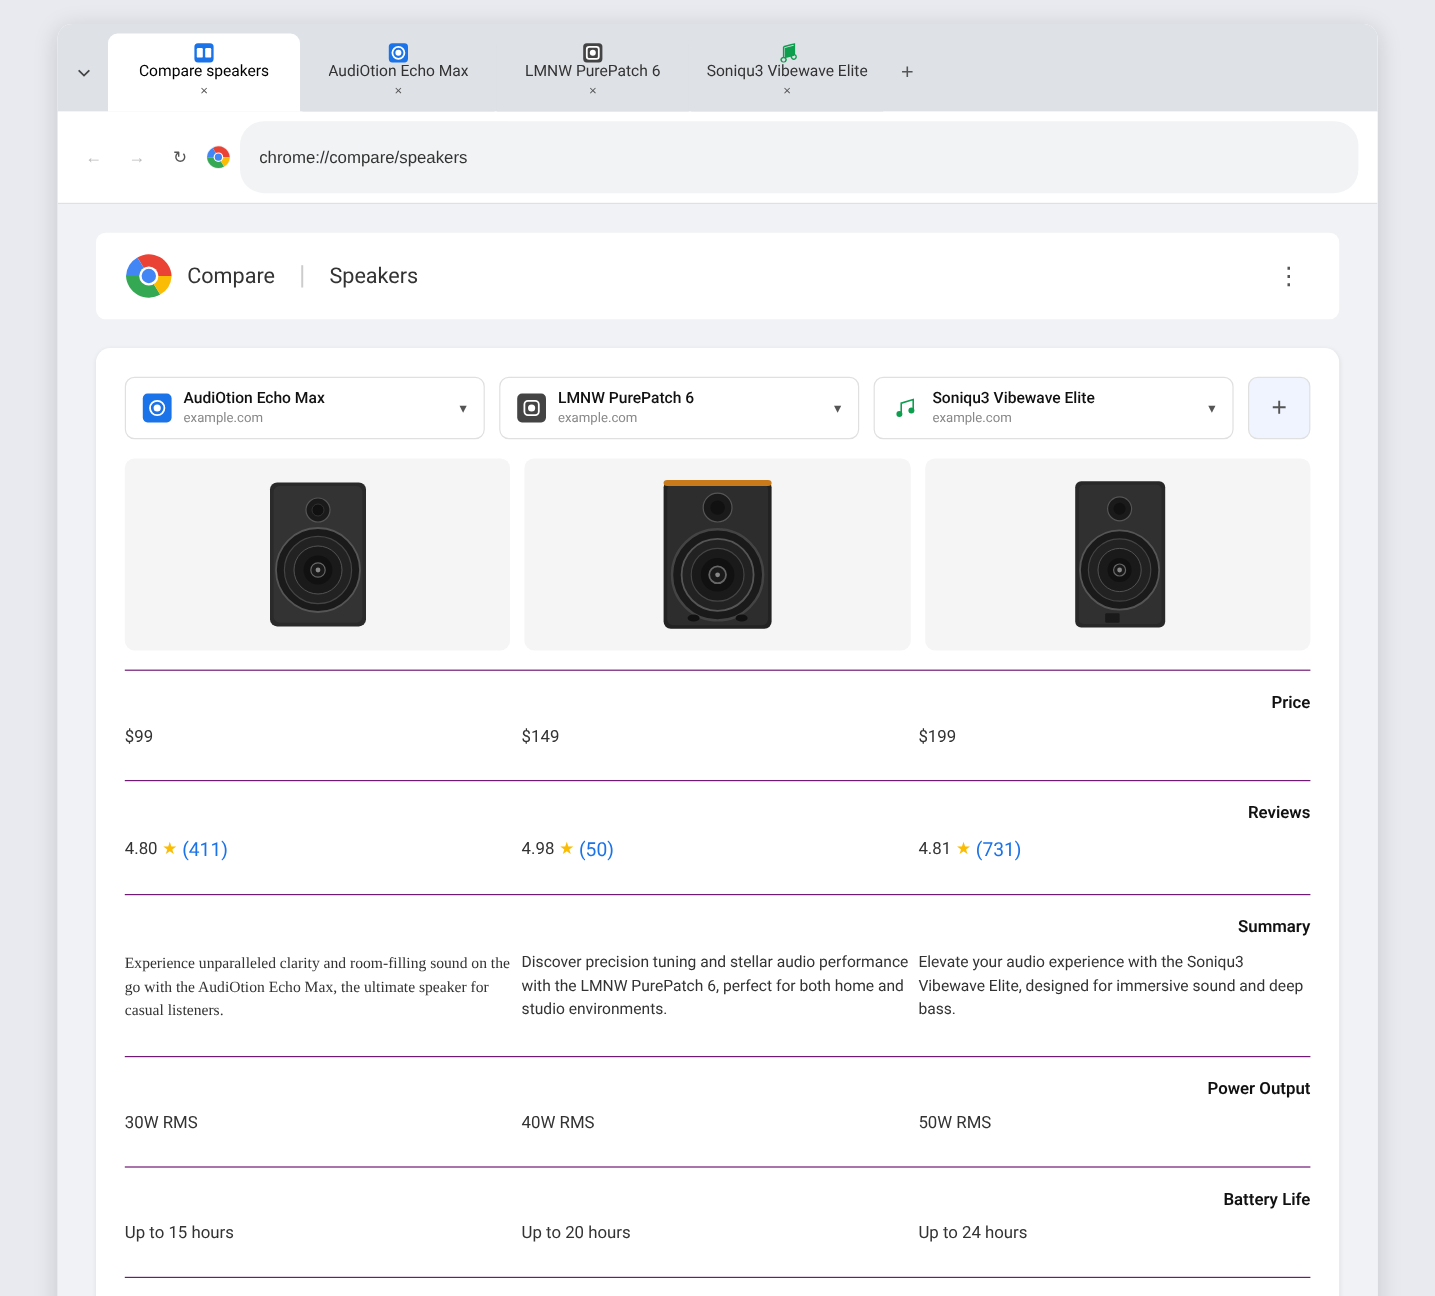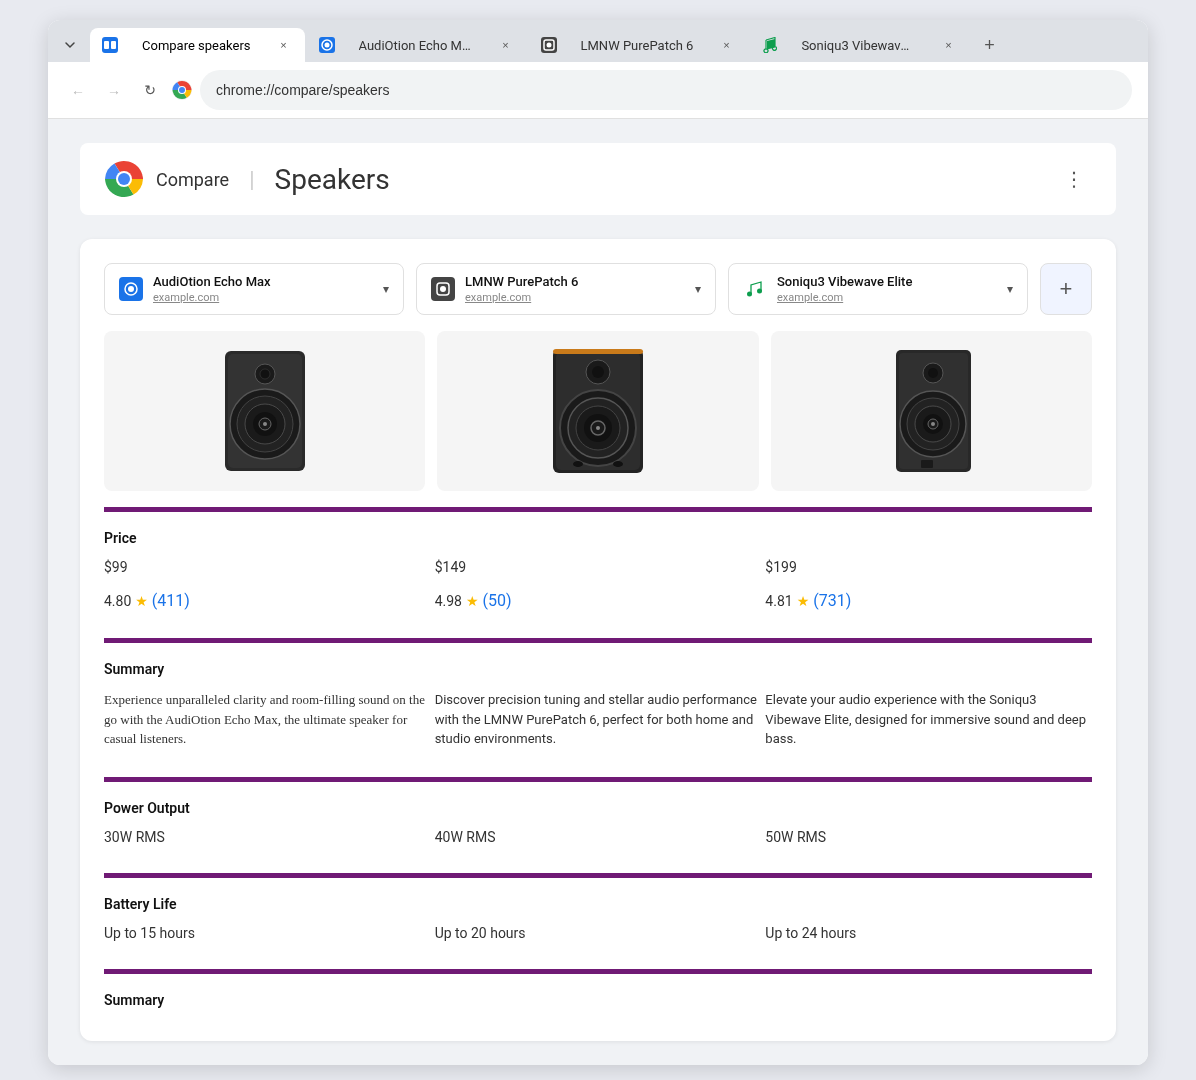--- a/index.html
+++ b/index.html
@@ -46,12 +46,13 @@
       border-radius: 8px 8px 0 0;
       font-size: 13px;
       color: #333;
-      gap: 24px;
+      gap: 0;
       min-width: 160px;
       max-width: 220px;
       position: relative;
       cursor: pointer;
       background: #dee1e6;
+      flex-direction: column;
     }
     .tab.active {
       background: #fff;

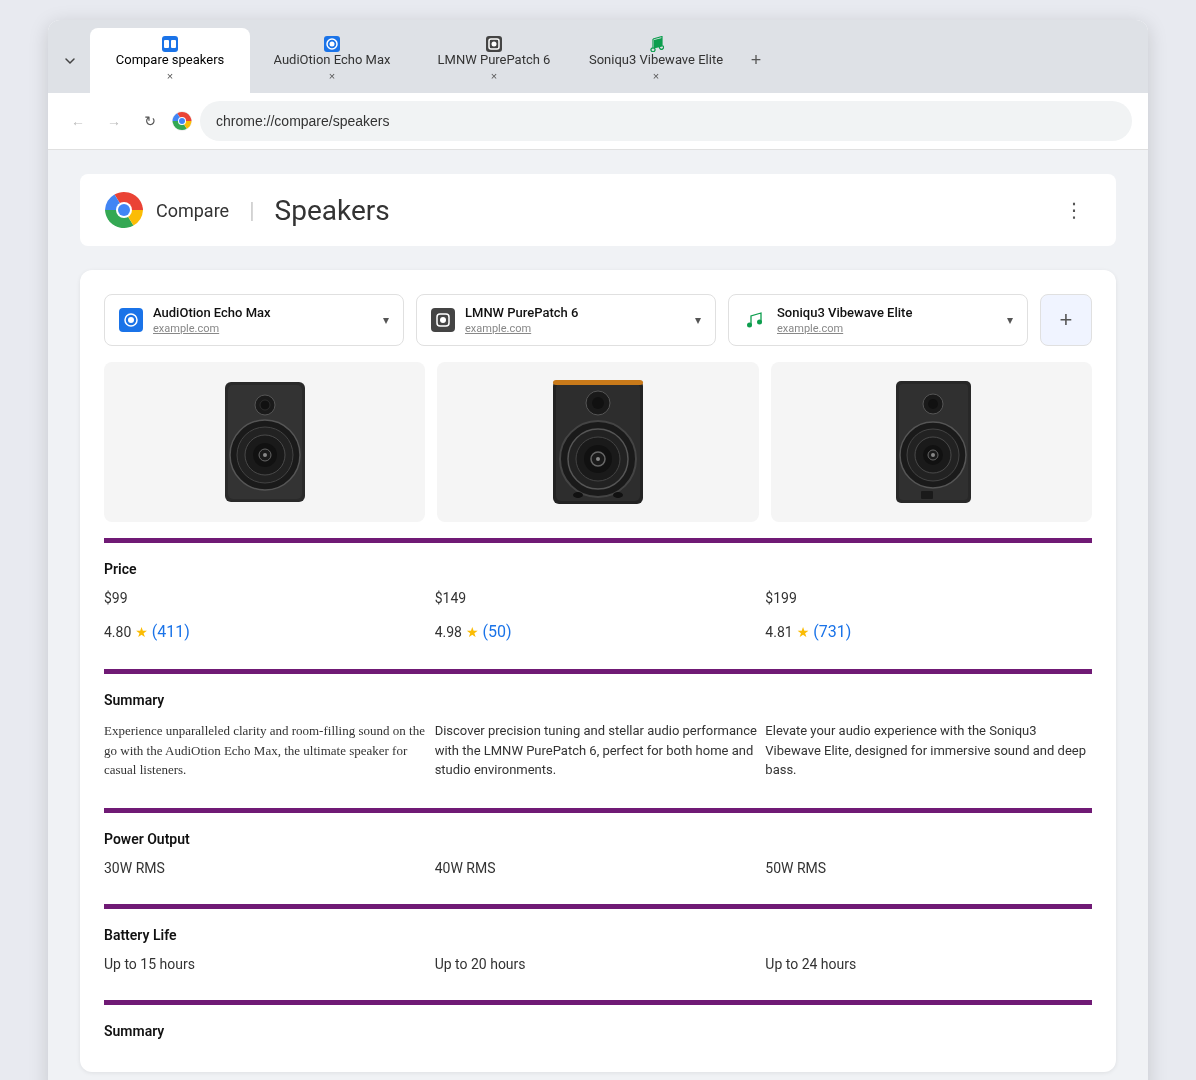--- a/index.html
+++ b/index.html
@@ -114,7 +114,7 @@
       background: #f1f3f4;
       border: none;
       border-radius: 20px;
-      padding: 12px 16px;
+      padding: 22px 16px;
       font-size: 14px;
       color: #333;
       outline: none;

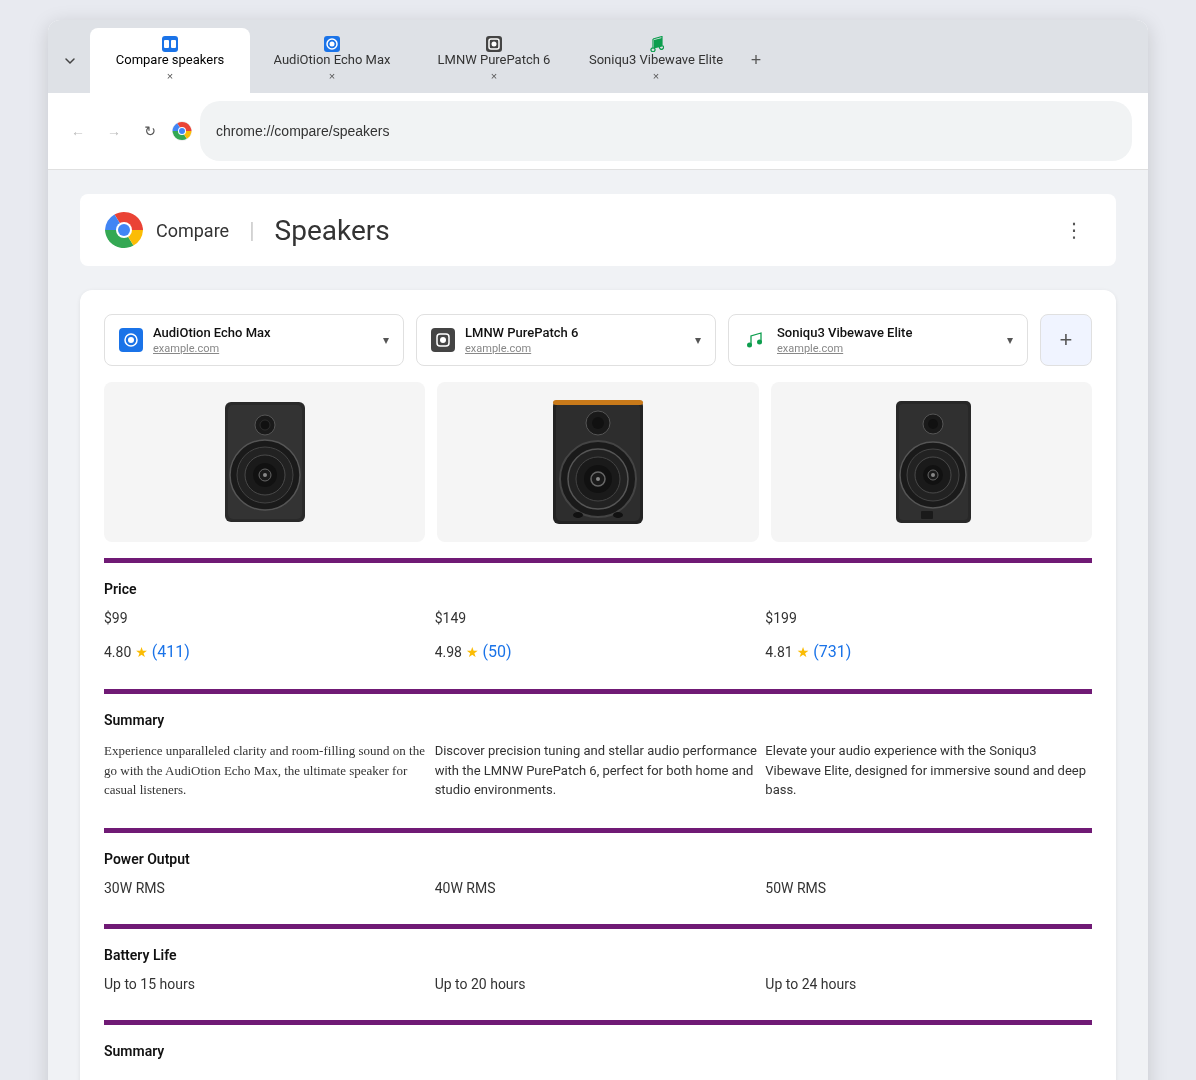--- a/index.html
+++ b/index.html
@@ -157,7 +157,7 @@
       margin: 0 8px;
     }
     .header-speakers {
-      font-size: 28px;
+      font-size: 18px;
       font-weight: 400;
       color: #333;
     }

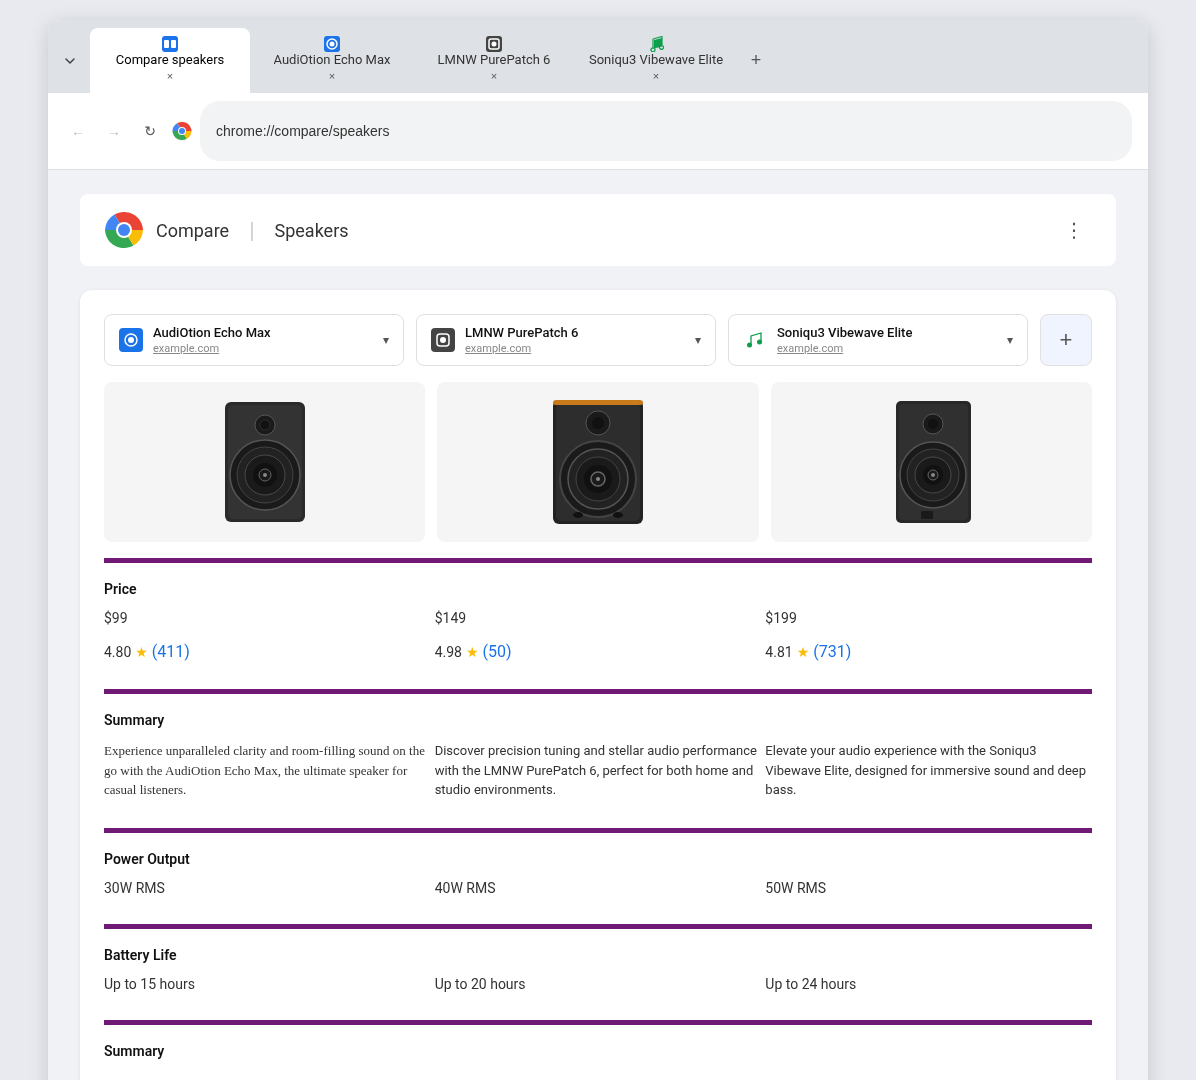--- a/index.html
+++ b/index.html
@@ -213,7 +213,6 @@
     .product-domain {
       font-size: 11px;
       color: #888;
-      text-decoration: underline;
     }
     .dropdown-arrow {
       color: #555;

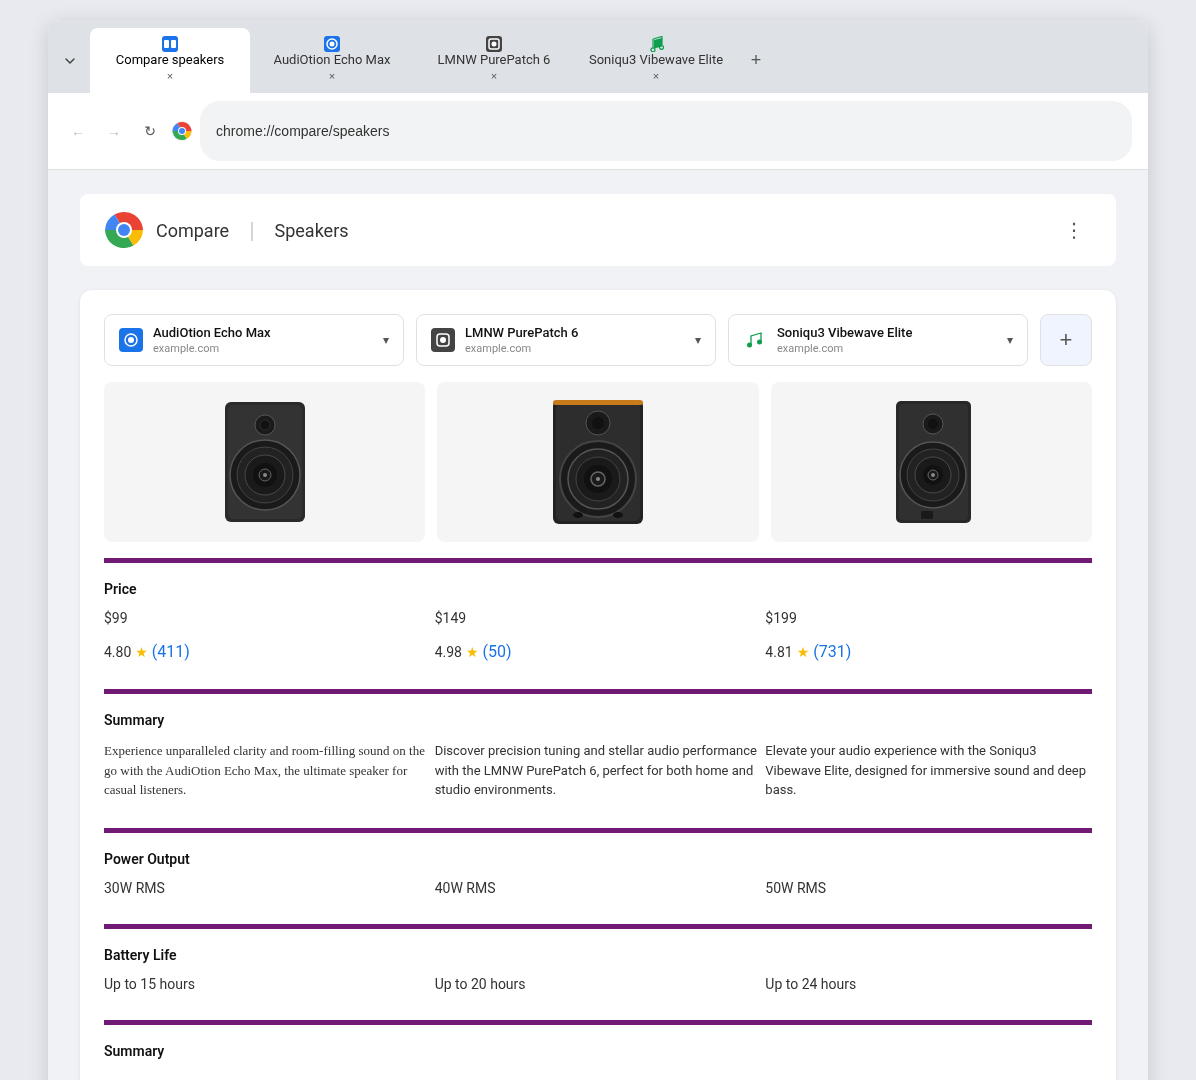--- a/index.html
+++ b/index.html
@@ -255,8 +255,9 @@
     }
     .compare-row-header {
       padding: 16px 0 8px 0;
-      border-top: 5px solid #701a75;
+      border-top: 1px solid #701a75;
       margin-top: 16px;
+      text-align: right;
     }
     .compare-row-header-label {
       font-size: 14px;

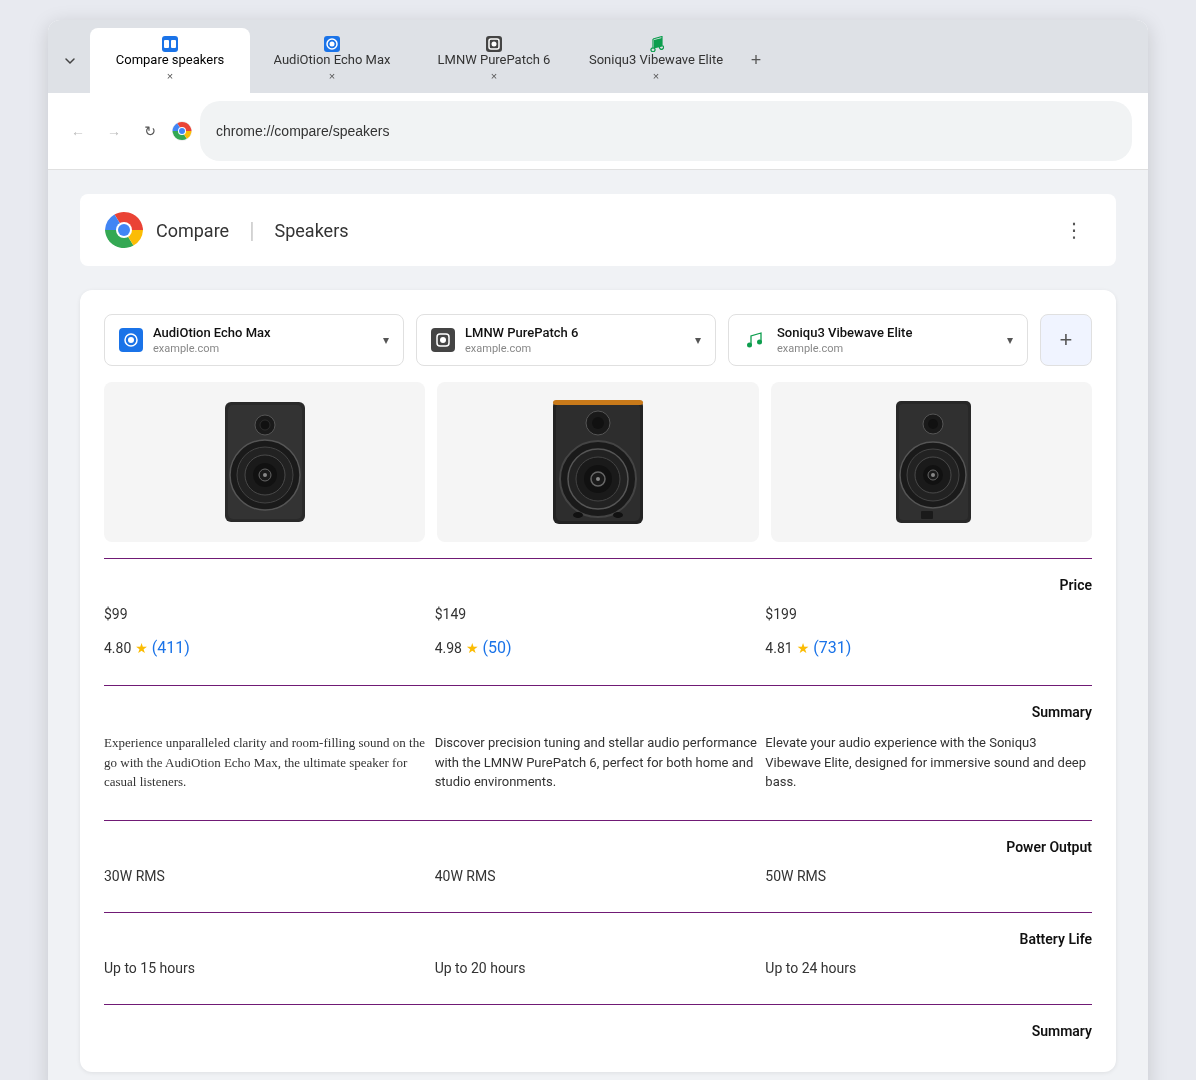--- a/index.html
+++ b/index.html
@@ -533,6 +533,9 @@
           <div class="compare-value">$199</div>
         </div>
 
+        <div class="compare-row-header">
+          <span class="compare-row-header-label">Reviews</span>
+        </div>
         <div class="compare-row-values">
           <div class="compare-value">
             <div class="star-rating">

